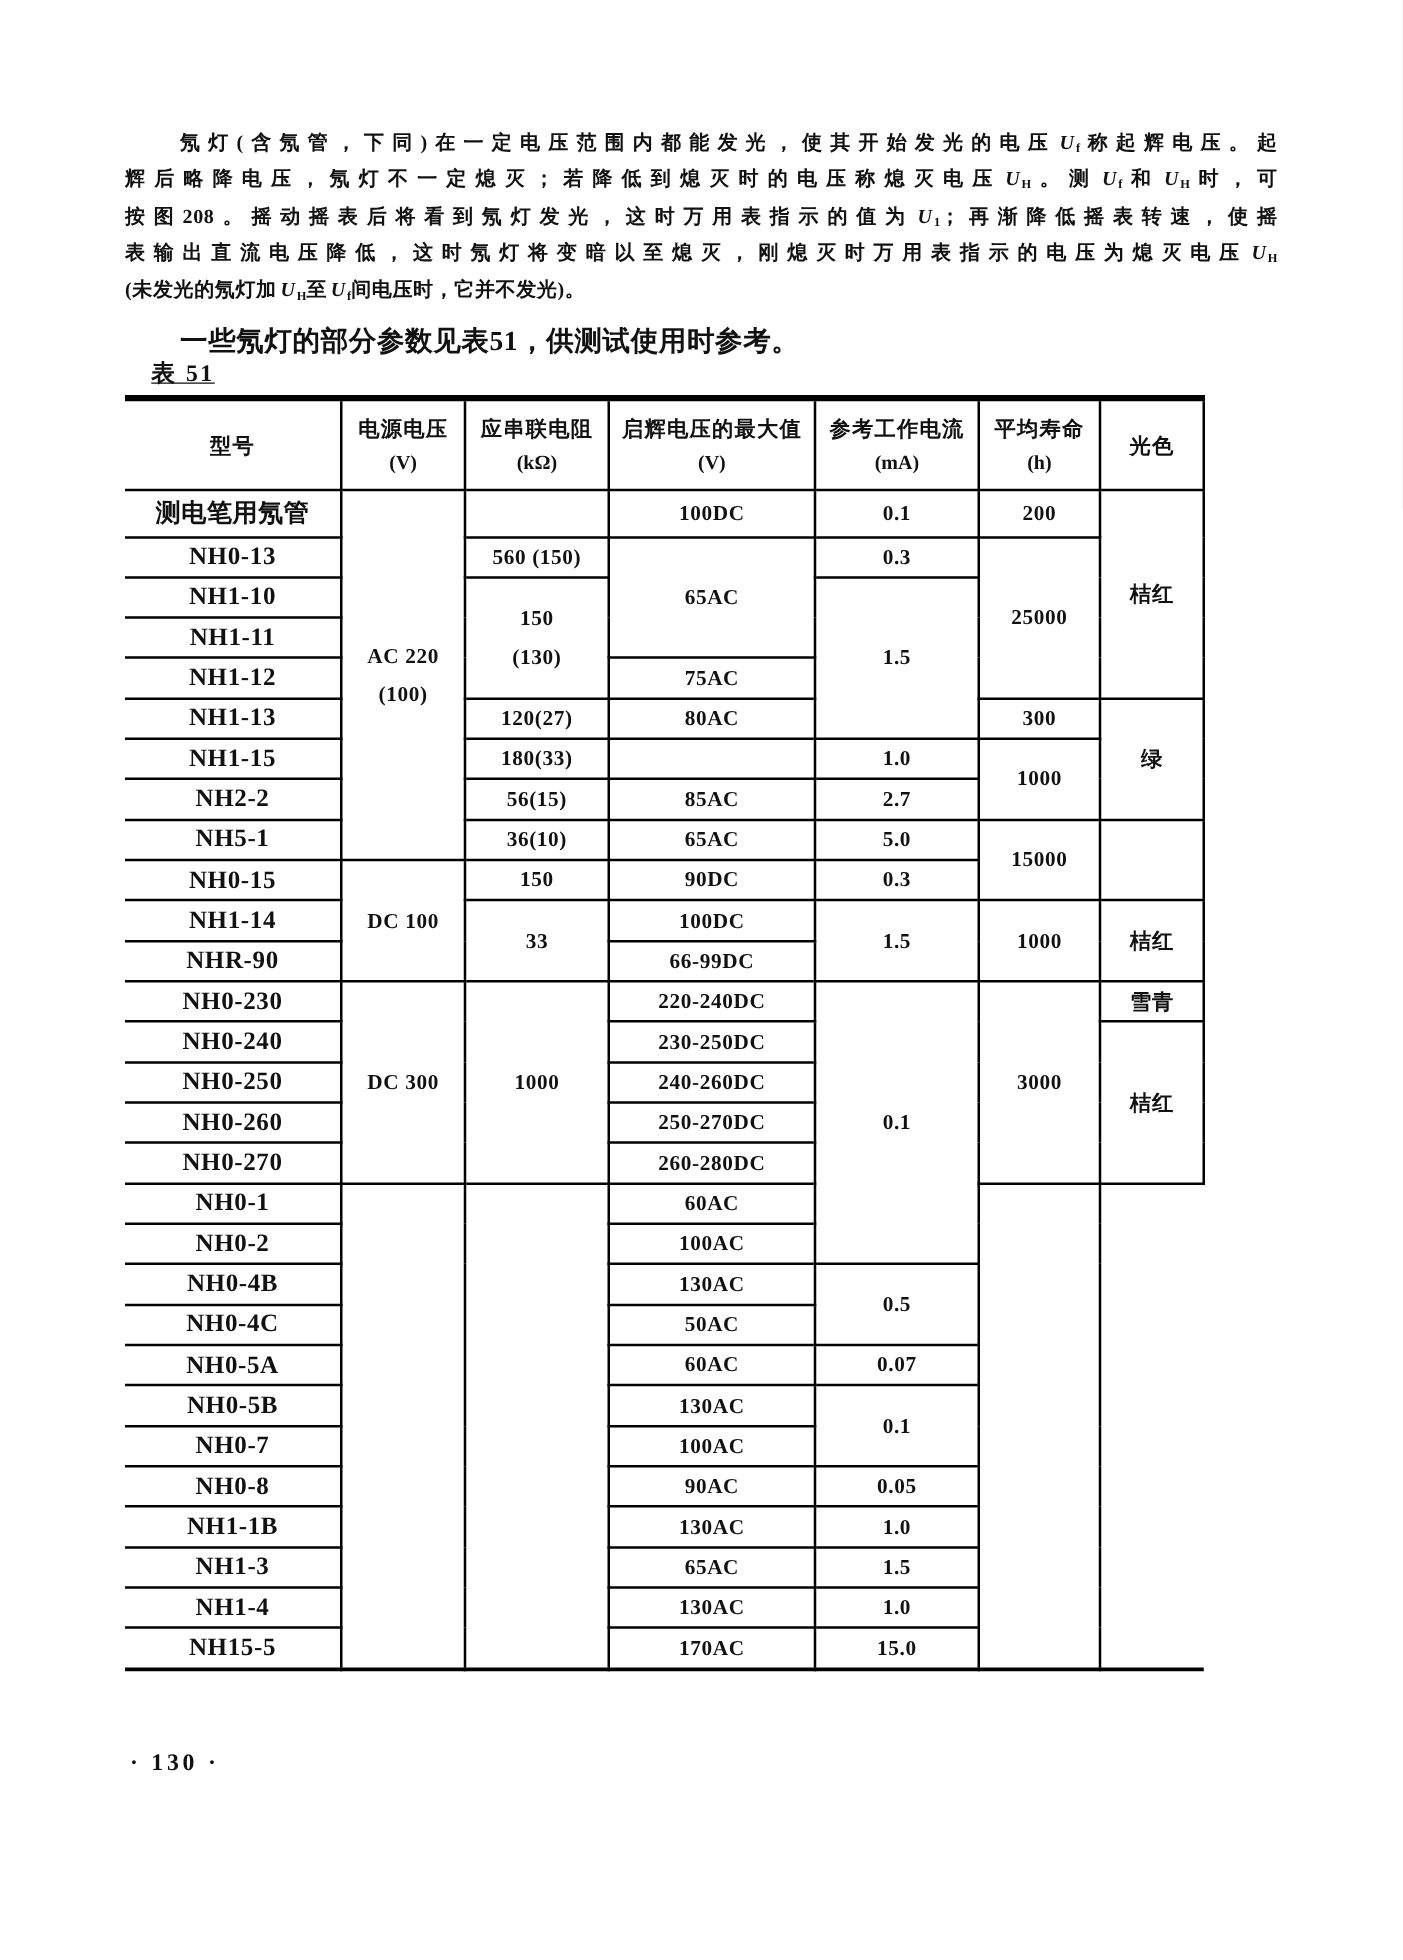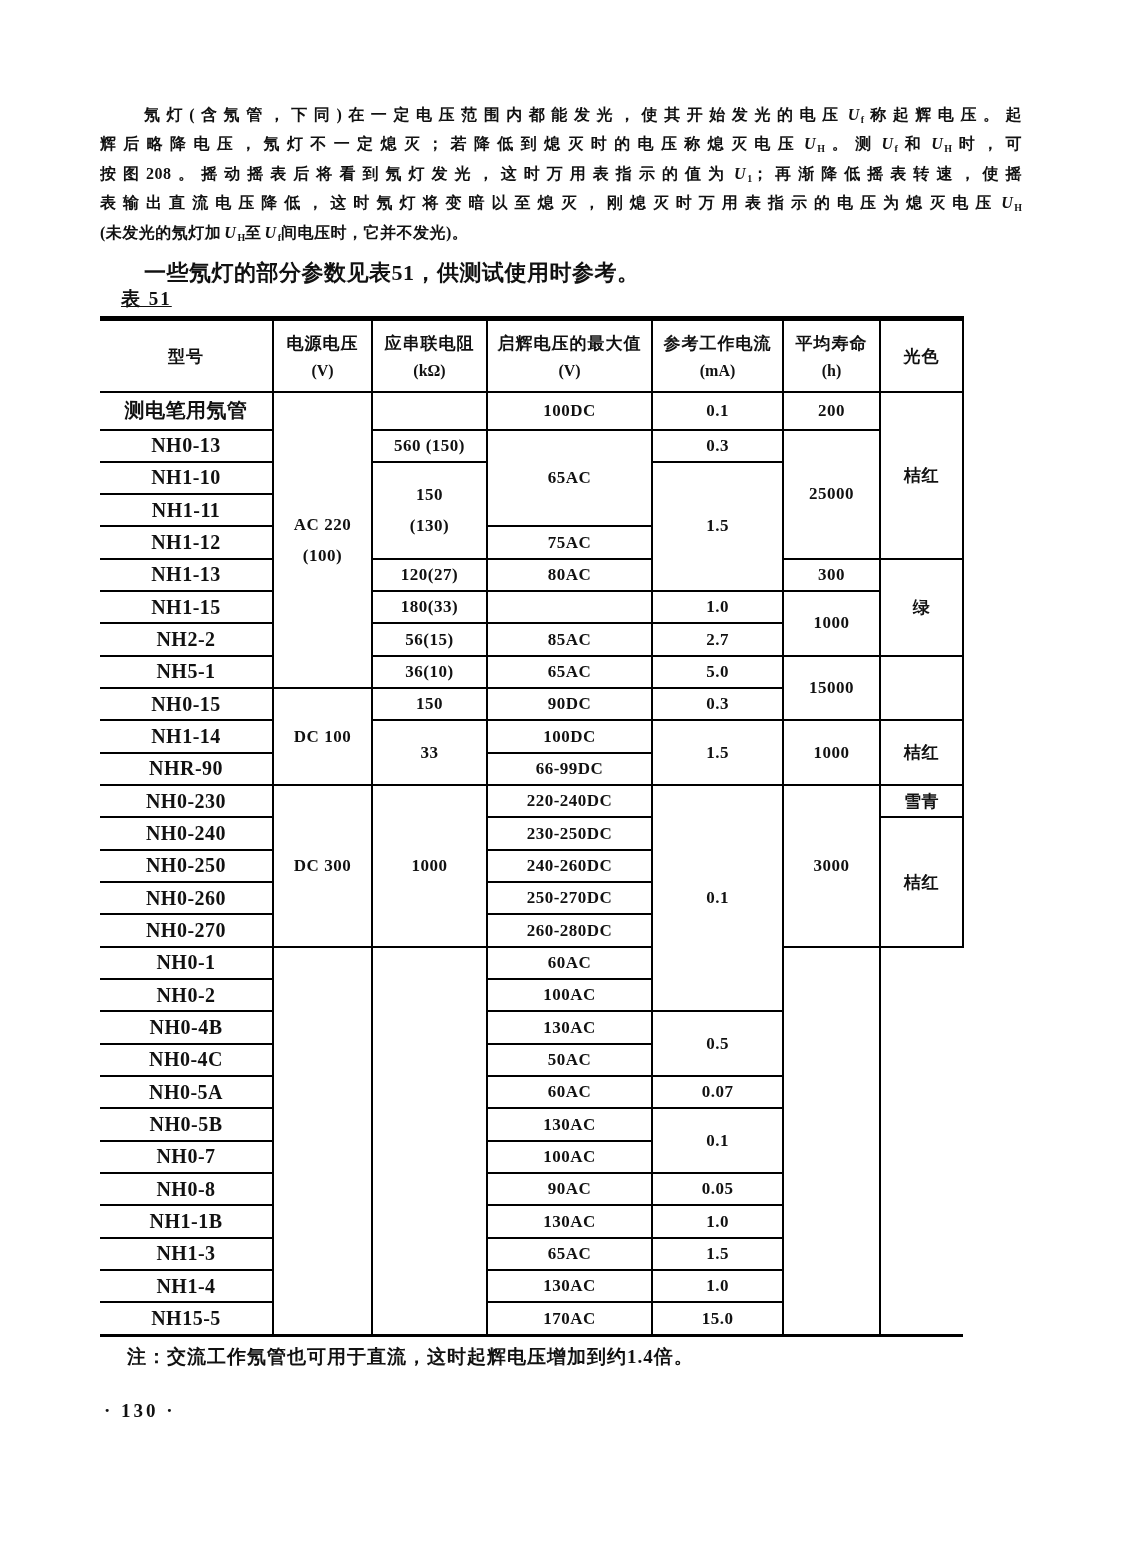--- a/index.html
+++ b/index.html
@@ -271,7 +271,6 @@
       </tbody>
   </table>
 
-  <div class="note">注：交流工作氖管也可用于直流，这时起辉电压增加到约1.4倍。</div>
 
   <div class="pagenum">· 130 ·</div>
 

